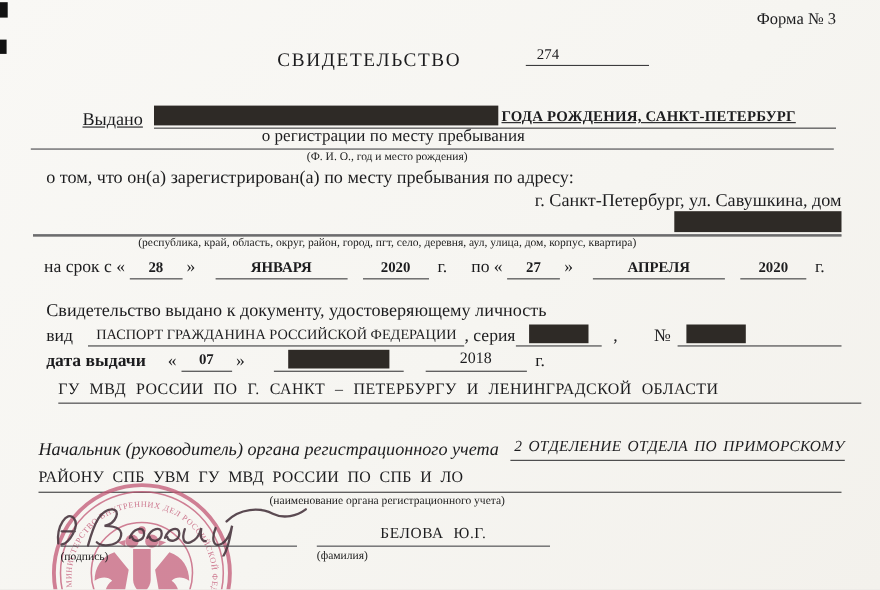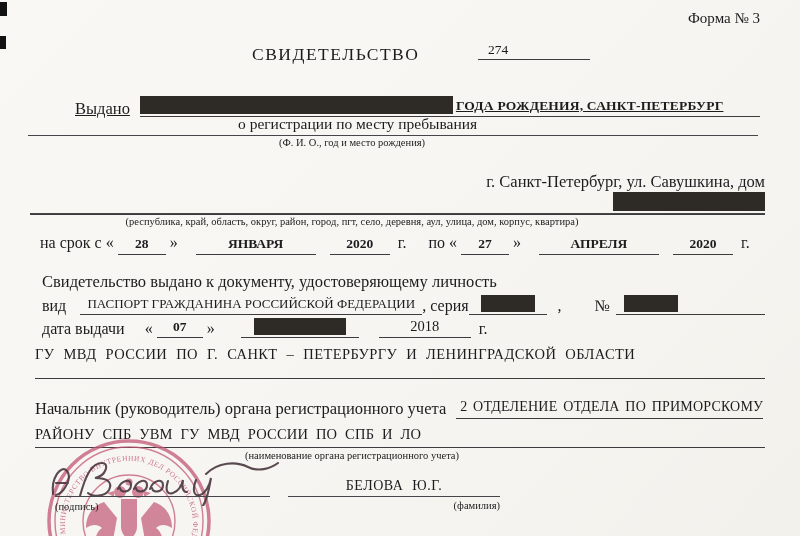--- a/index.html
+++ b/index.html
@@ -98,6 +98,7 @@
   <div class="hline line-fio"></div>
   <div class="abs caption cap-center cap-fio">(Ф. И. О., год и место рождения)</div>
 
+  <div class="abs row-statement">о том, что он(а) зарегистрирован(а) по месту пребывания по адресу:</div>
 
   <div class="abs row row-address">
     <span class="txt">г. Санкт-Петербург, ул. Савушкина, дом</span>

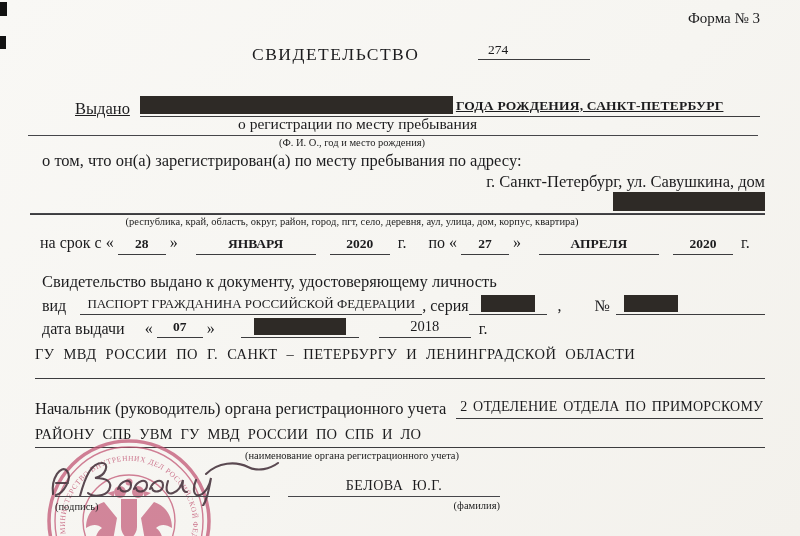--- a/index.html
+++ b/index.html
@@ -51,7 +51,7 @@
   .num-cell{flex:1;border-bottom:1px solid #3c3c3e;display:flex;padding-bottom:2px;}
   .bar-docnum{width:54px;height:17px;margin-left:8px;}
   .row-issue{top:318px;left:42px;font-size:16px;align-items:flex-end;}
-  .row-issue .lbl{margin-right:16px;}
+  .row-issue .lbl{margin-right:16px;font-weight:bold;}
   .iss-day{width:46px;}
   .iss-month{width:118px;margin-left:22px;border-bottom:1px solid #3c3c3e;display:flex;justify-content:center;padding-bottom:2px;}
   .bar-issmonth{width:92px;height:17px;}

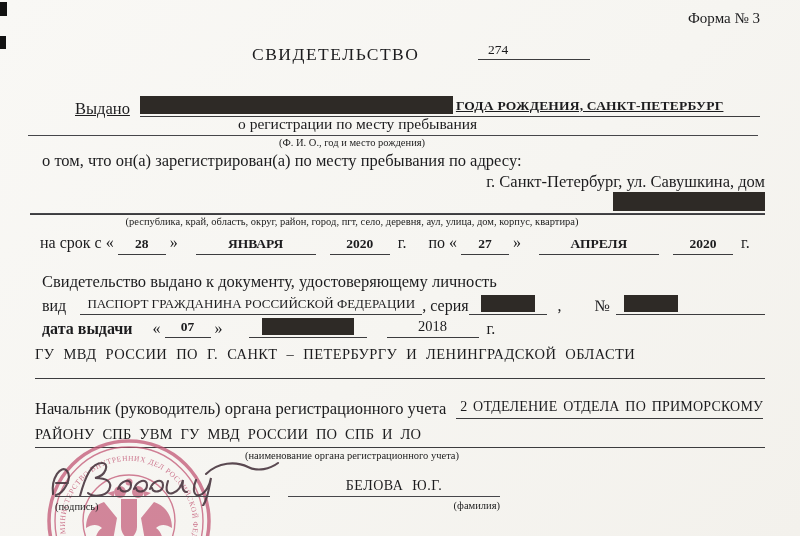--- a/index.html
+++ b/index.html
@@ -56,8 +56,8 @@
   .iss-month{width:118px;margin-left:22px;border-bottom:1px solid #3c3c3e;display:flex;justify-content:center;padding-bottom:2px;}
   .bar-issmonth{width:92px;height:17px;}
   .iss-year{width:92px;margin-left:20px;}
-  .row-authority{top:346px;left:35px;width:730px;border-bottom:1px solid #3c3c3e;
-                 font-size:14.5px;letter-spacing:.4px;word-spacing:5px;padding-bottom:15px;}
+  .row-authority{top:346px;left:53px;width:730px;border-bottom:1px solid #3c3c3e;
+                 font-size:14.5px;letter-spacing:.4px;word-spacing:5px;padding-bottom:3px;}
   .cap-auth{top:367px;}
   .row-chief{top:399px;left:35px;right:38px;align-items:flex-end;}
   .row-chief .lbl{font-size:16.5px;flex:0 0 auto;}

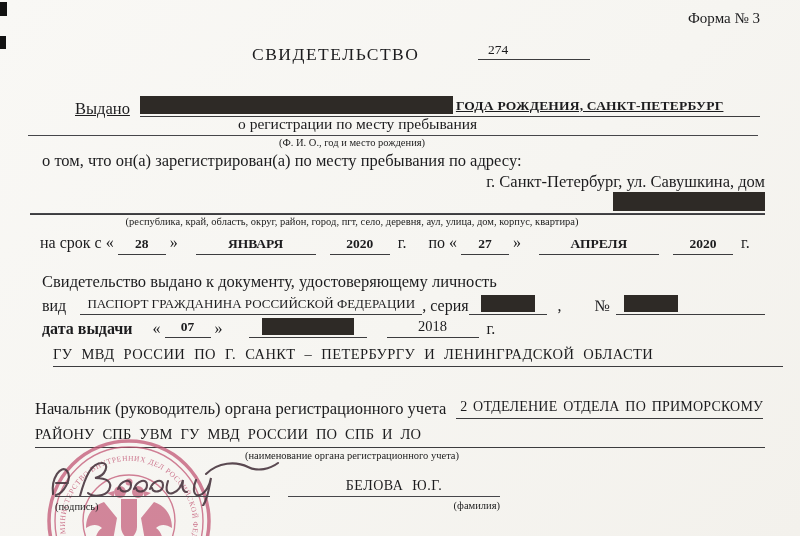--- a/index.html
+++ b/index.html
@@ -59,7 +59,7 @@
   .row-authority{top:346px;left:53px;width:730px;border-bottom:1px solid #3c3c3e;
                  font-size:14.5px;letter-spacing:.4px;word-spacing:5px;padding-bottom:3px;}
   .cap-auth{top:367px;}
-  .row-chief{top:399px;left:35px;right:38px;align-items:flex-end;}
+  .row-chief{top:399px;left:35px;right:38px;align-items:flex-end;font-style:italic;}
   .row-chief .lbl{font-size:16.5px;flex:0 0 auto;}
   .chief-val{flex:1;margin-left:10px;border-bottom:1px solid #3c3c3e;font-size:14px;
              letter-spacing:.2px;word-spacing:2px;padding:0 0 3px 4px;white-space:nowrap;}

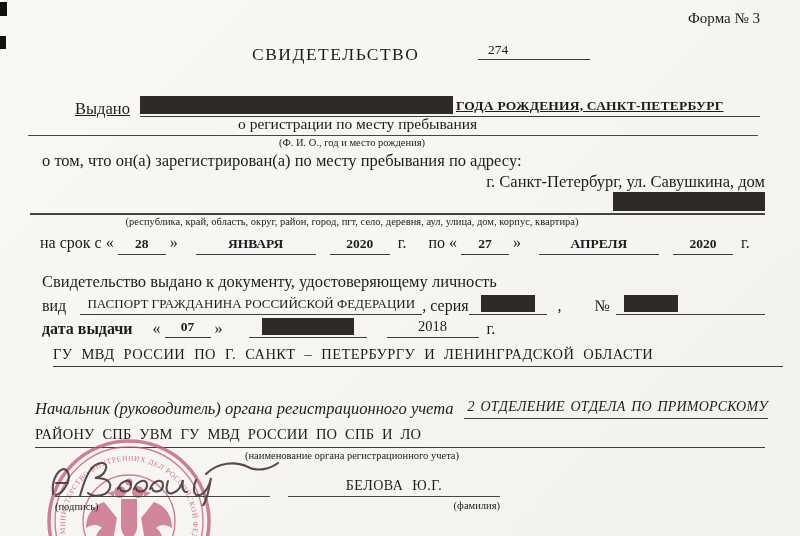--- a/index.html
+++ b/index.html
@@ -72,7 +72,7 @@
   .cap-sign{top:501px;left:55px;width:215px;}
   .name-text{top:478px;left:288px;width:212px;text-align:center;font-size:14px;letter-spacing:.5px;word-spacing:5px;}
   .name-line{top:496px;left:288px;width:212px;}
-  .cap-name{top:500px;left:288px;width:212px;text-align:right;}
+  .cap-name{top:500px;left:288px;width:212px;text-align:left;}
 </style>
 </head>
 <body>

